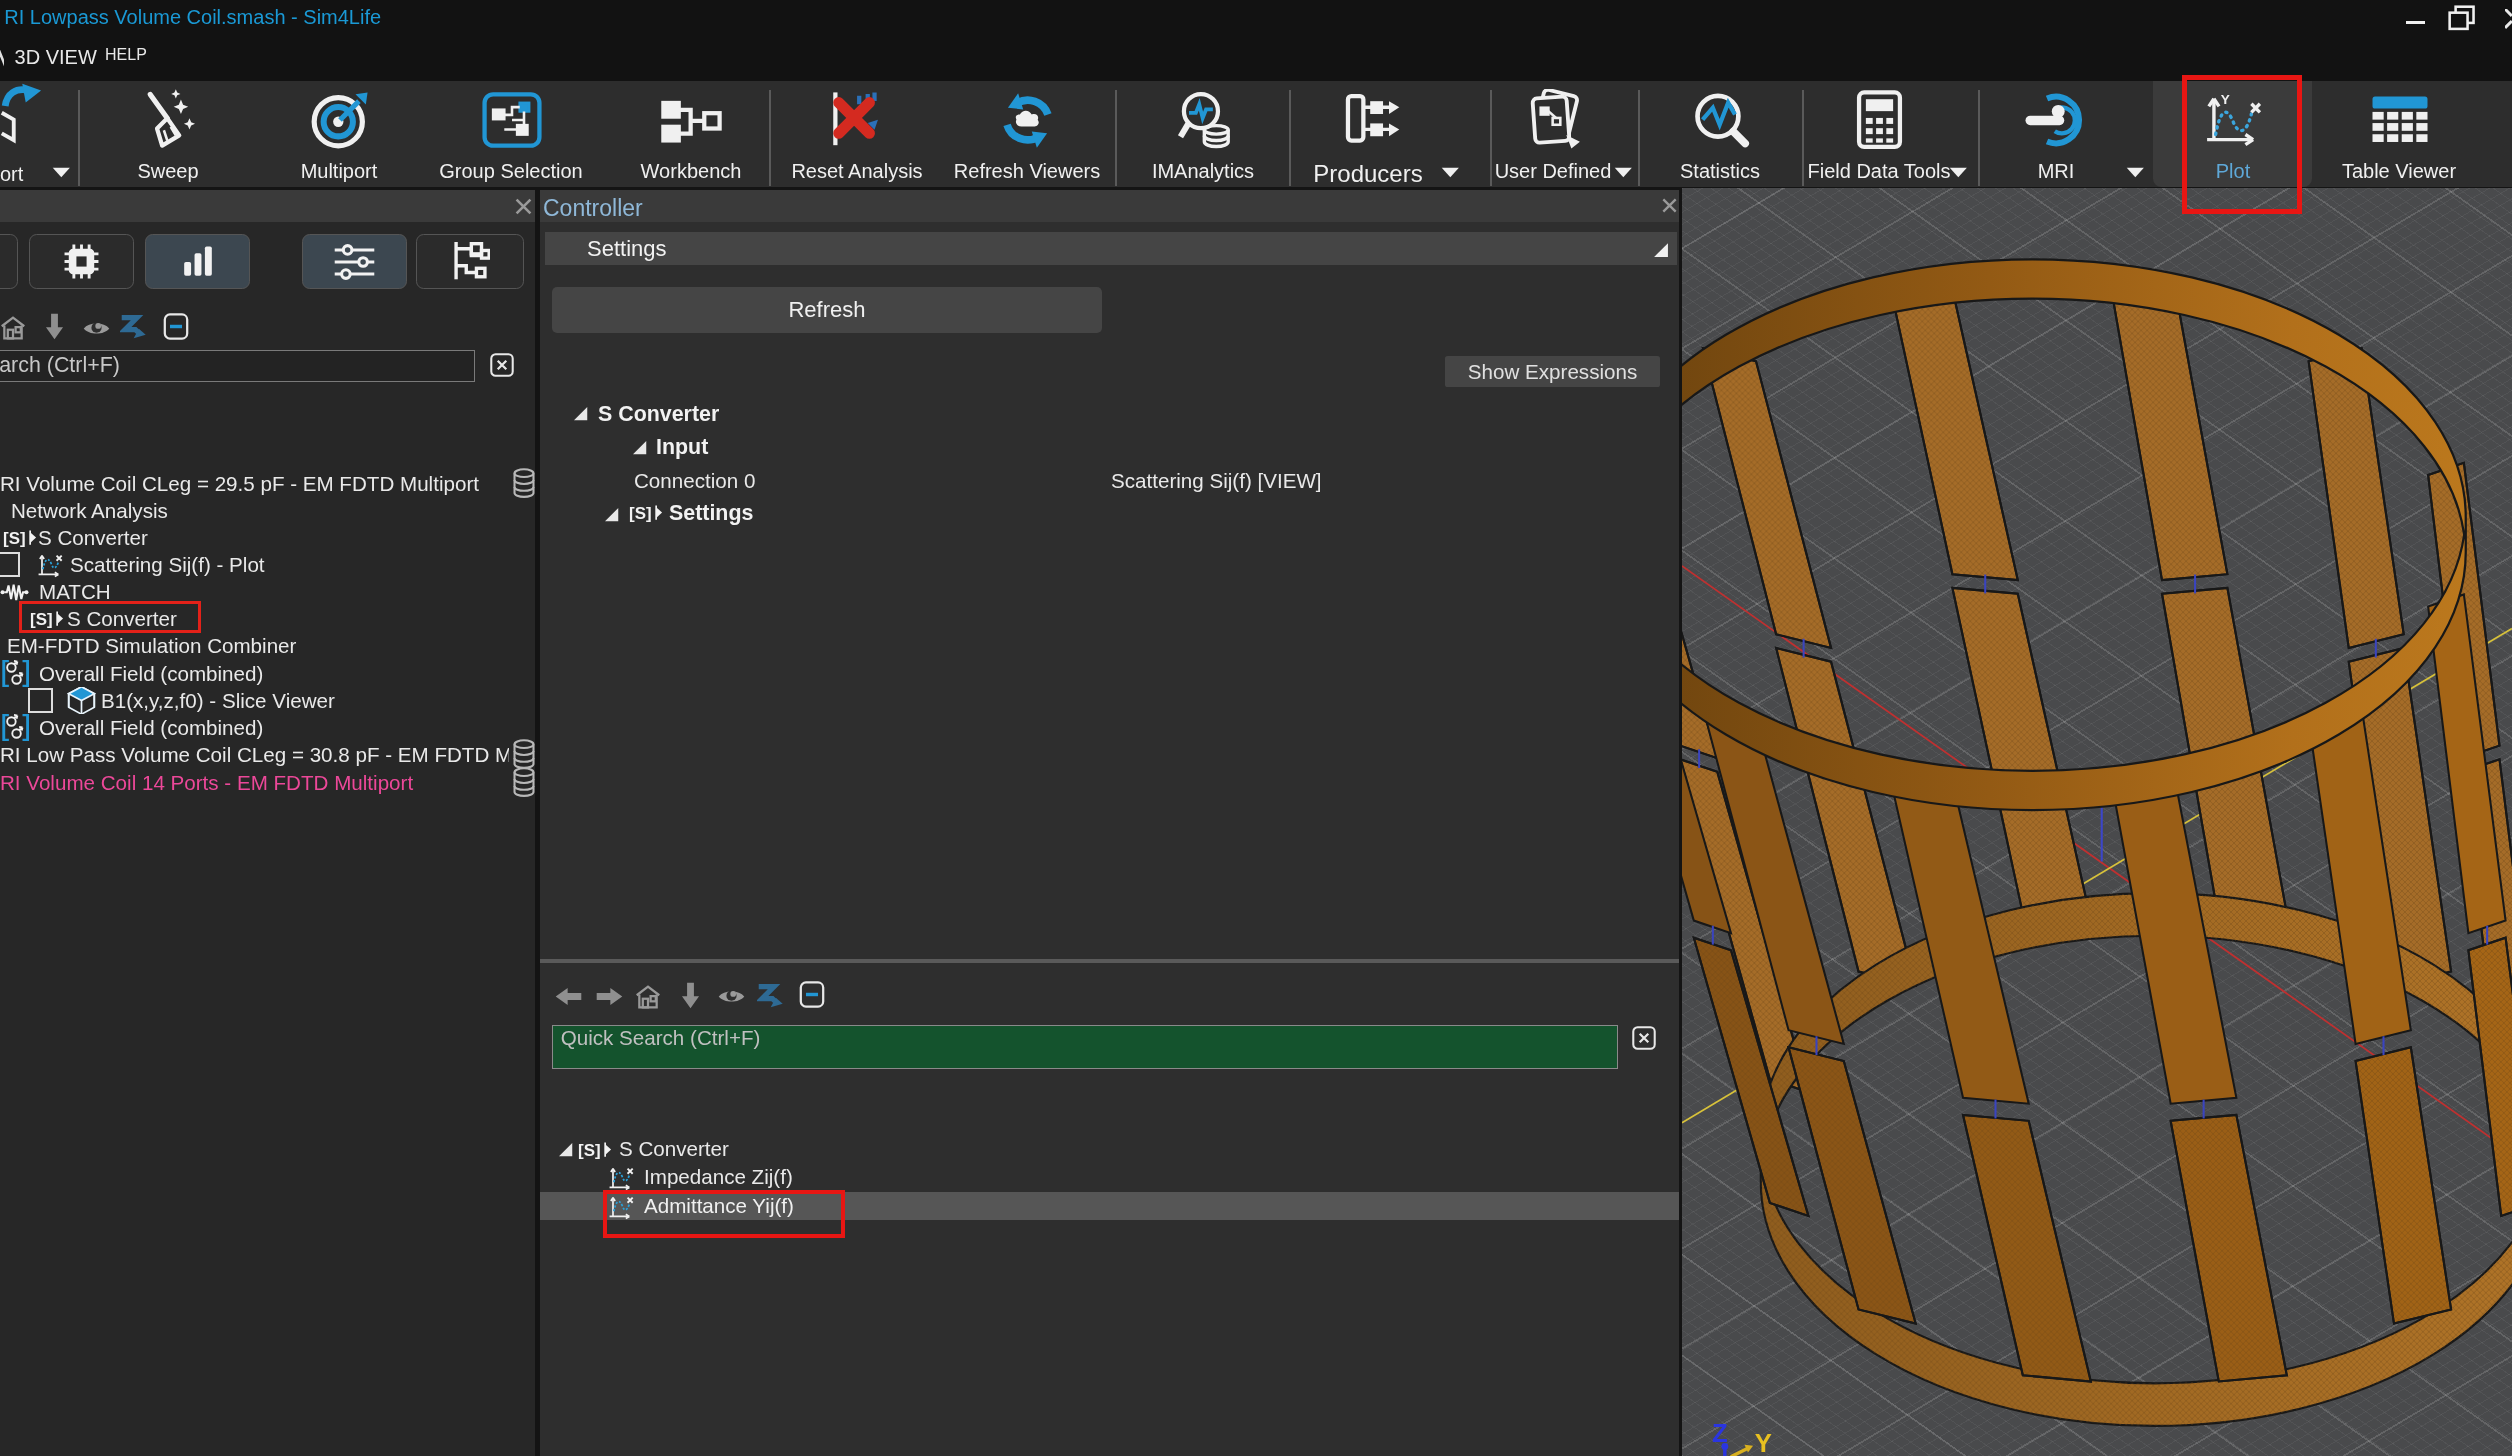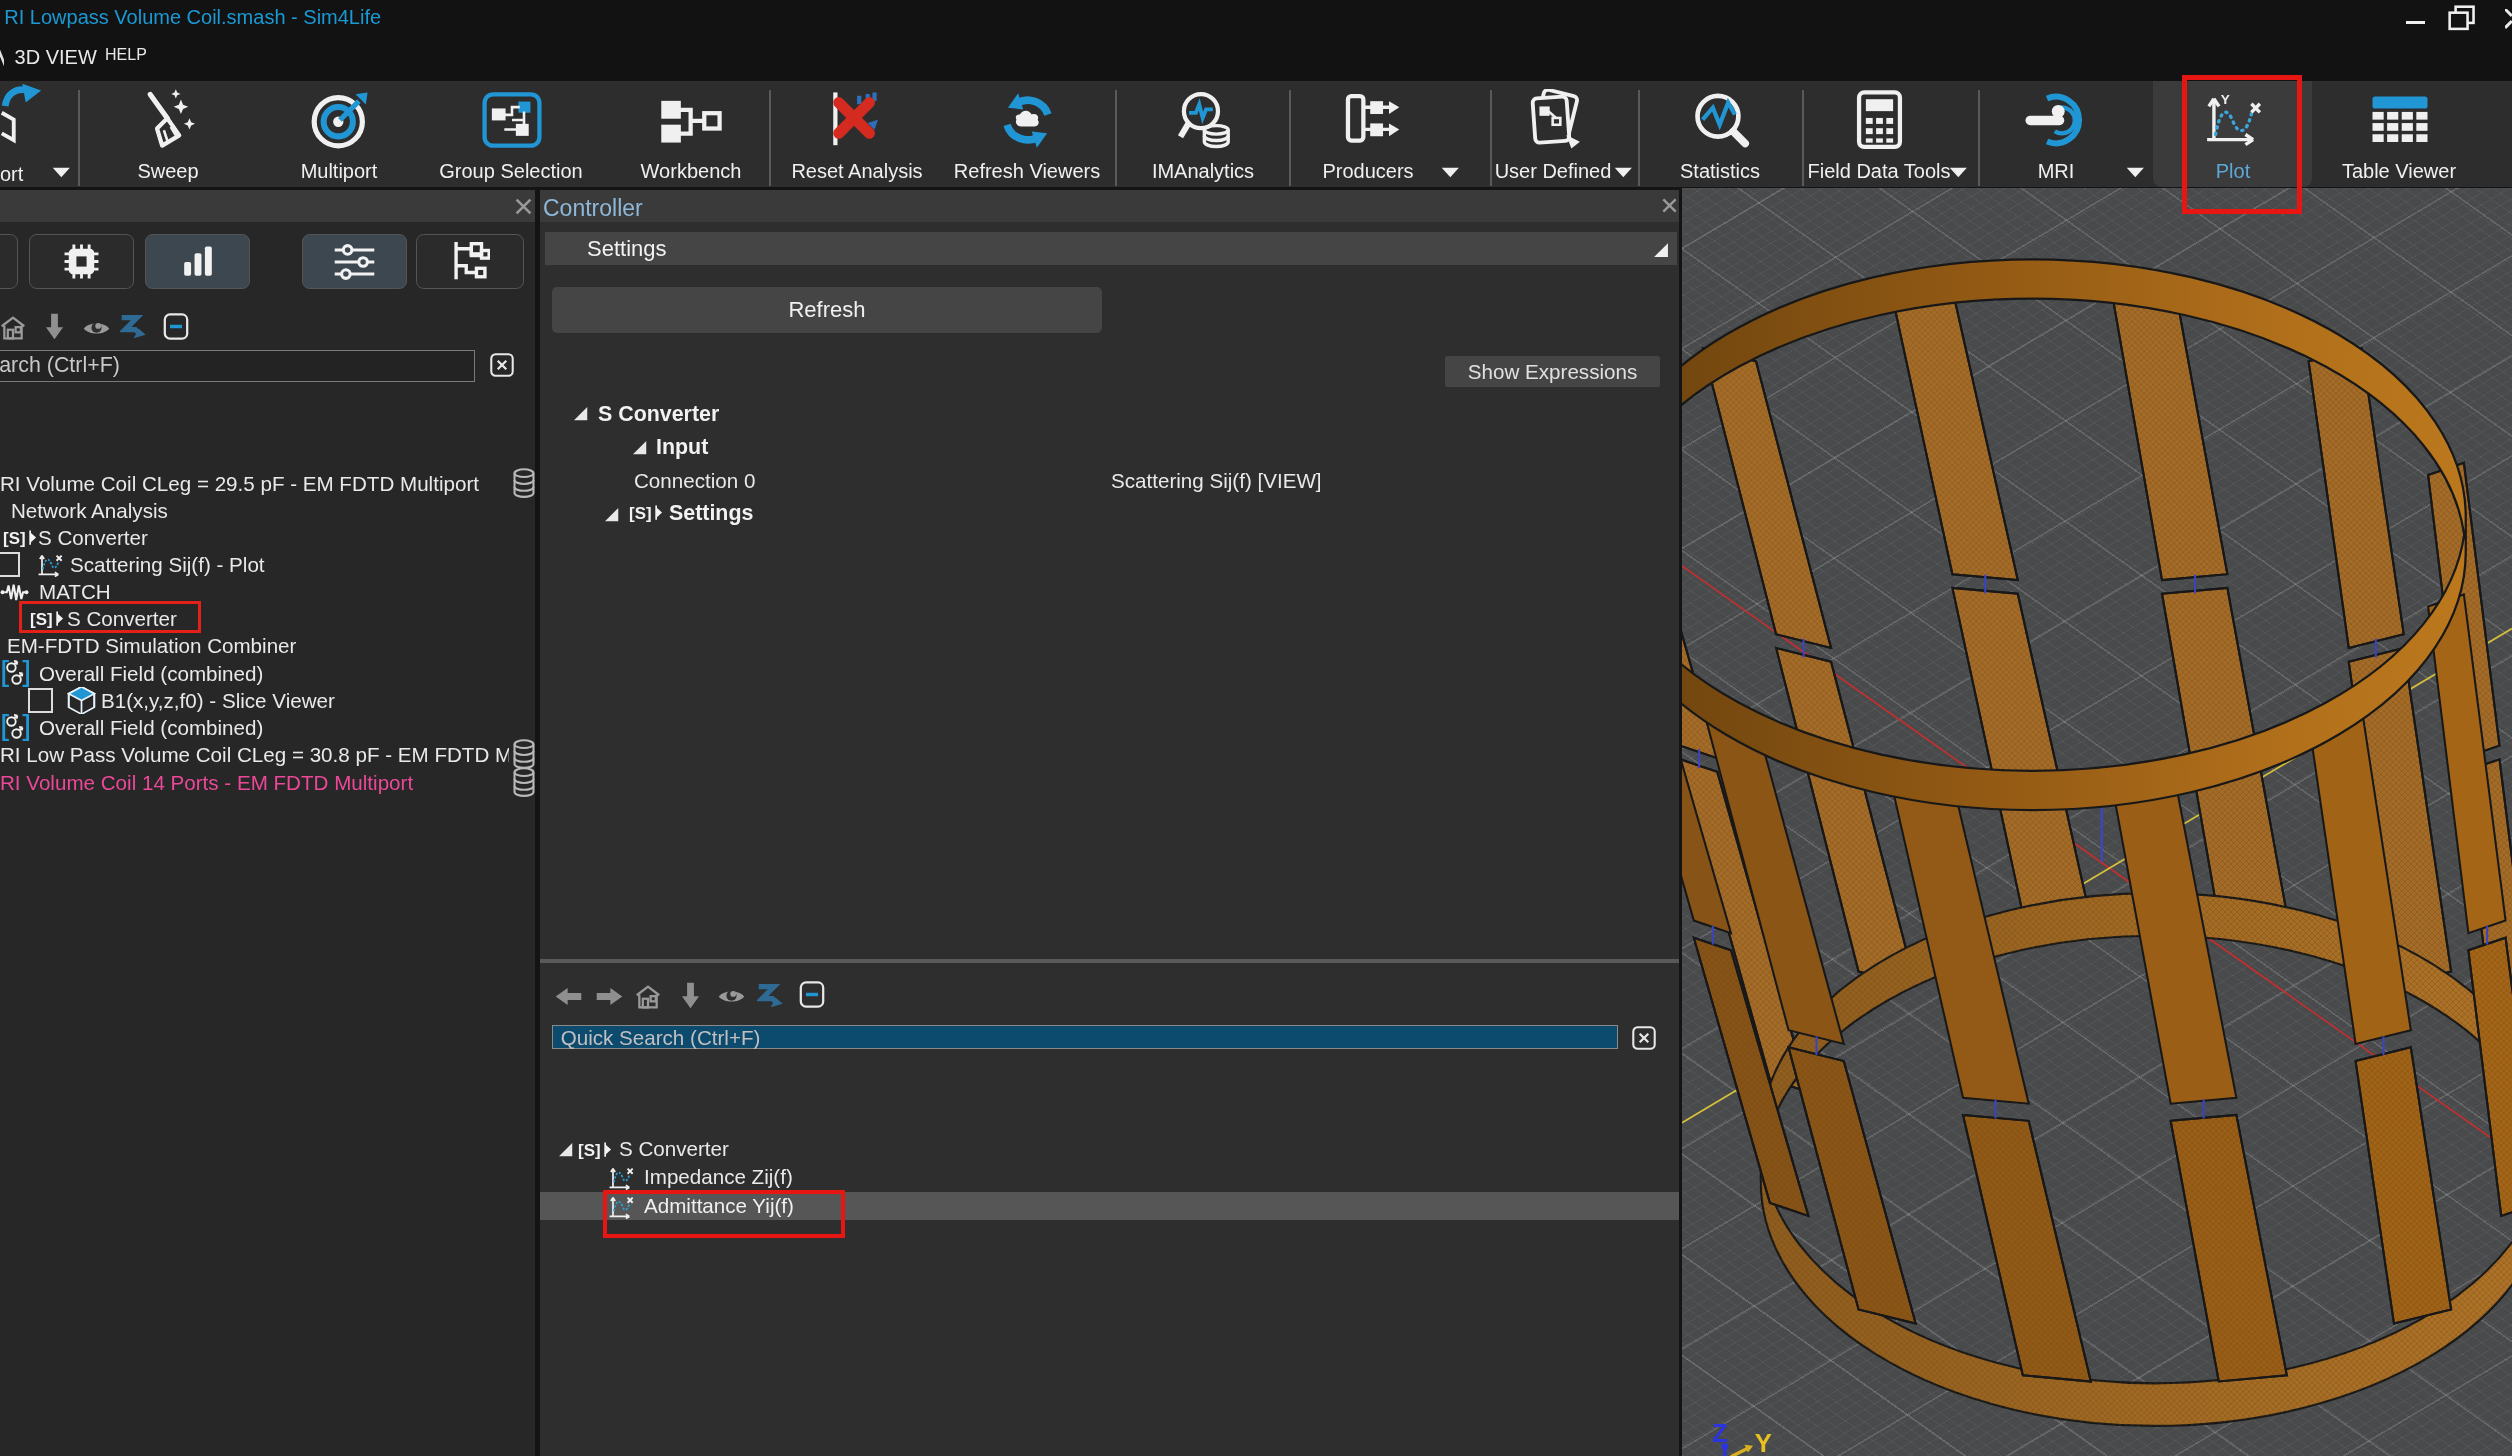--- a/index.html
+++ b/index.html
@@ -152,7 +152,7 @@
         </g>
       </svg>
     </div>
-    <div style="position:absolute;left:-257px;top:74px;width:514px;text-align:center;color:#f0f0f0;font-size:20px;white-space:nowrap;">Producers</div>
+    <div style="position:absolute;left:-257px;top:74px;width:514px;text-align:center;color:#f0f0f0;font-size:24px;white-space:nowrap;">Producers</div>
   </div>
 <div class="abs" style="left:1440px;top:166px;"><svg width="20.6" height="12" viewBox="0 0 24 14">
       <polygon points="2,2 22,2 12,13" fill="#f0f0f0"></polygon>

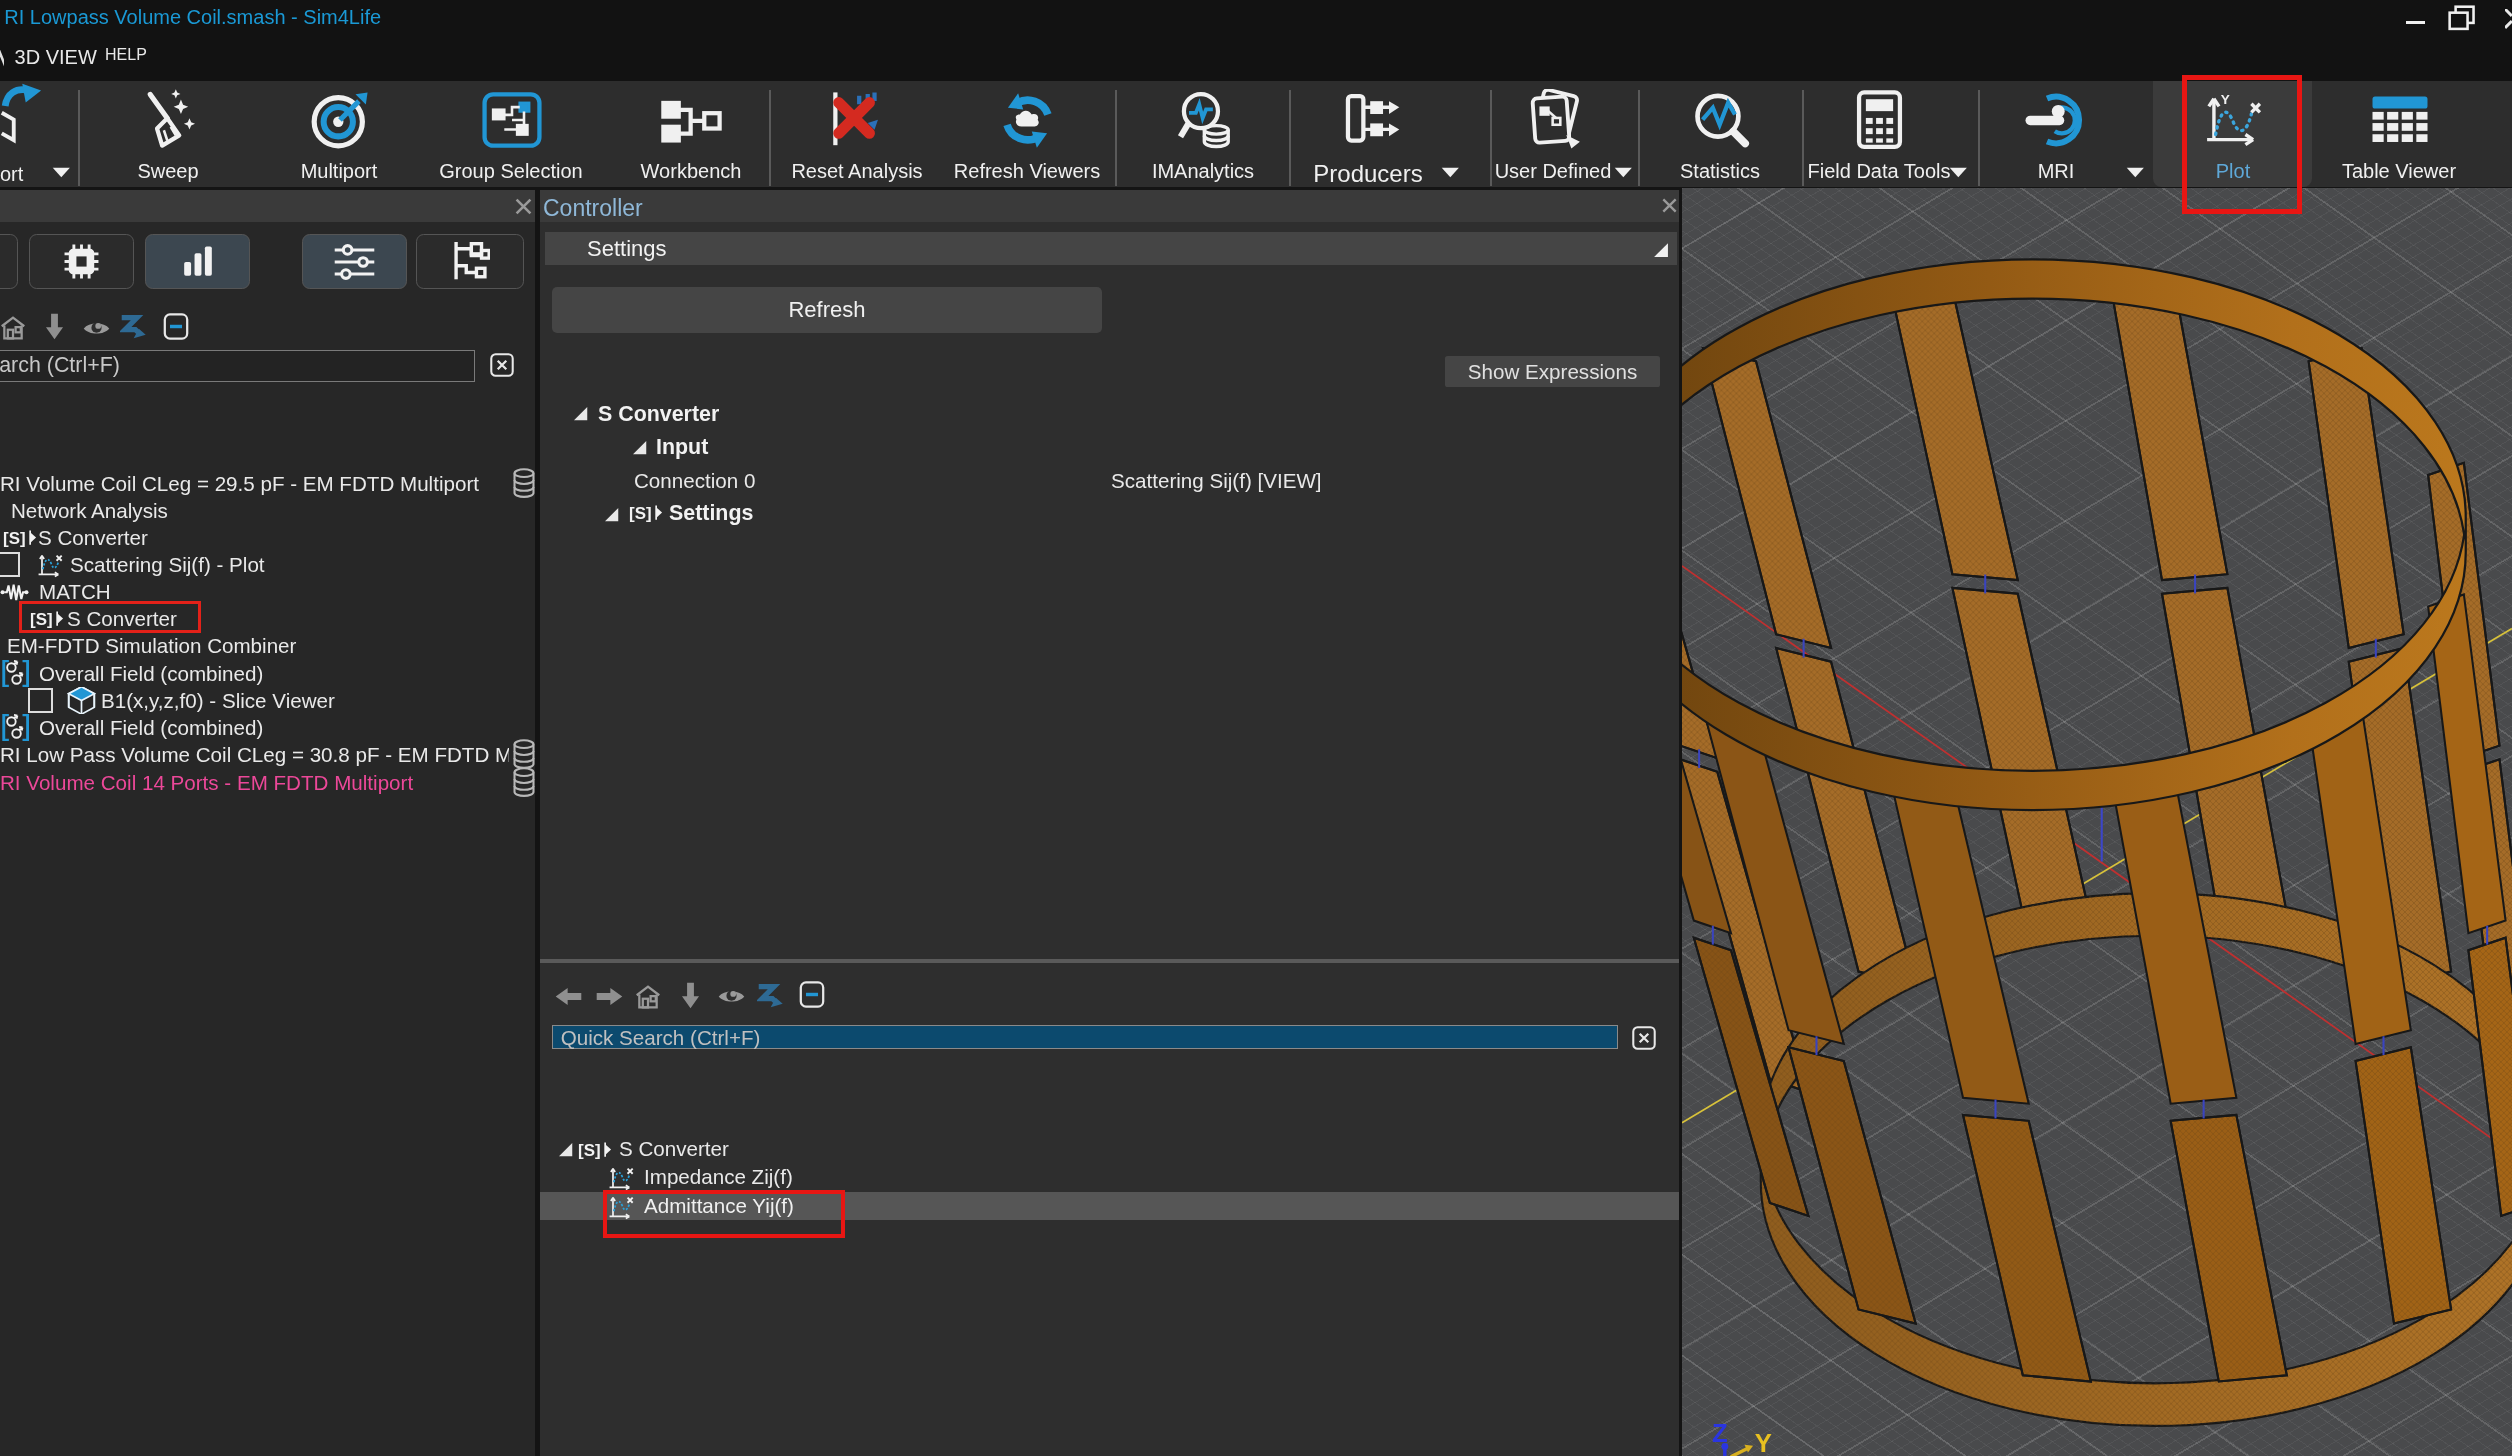--- a/index.html
+++ b/index.html
@@ -525,7 +525,7 @@
       <rect x="2" y="4" width="26" height="28" rx="6" stroke="#e8e8e8" stroke-width="2.6" fill="none"></rect>
 <rect x="8" y="16" width="14" height="4" fill="#2196d4"></rect>
     </svg></div>
-<div class="abs" style="left:552px;top:1025px;width:1066px;height:24px;border:1.7px solid #8a8a8a;background:#0c4a6e;color:#c0c0c0;font-size:20.6px;line-height:23px;padding-left:7.7px;">Quick Search (Ctrl+F)</div>
+<div class="abs" style="left:552px;top:1025px;width:1066px;height:44px;border:1.7px solid #8a8a8a;background:#14532d;color:#c0c0c0;font-size:20.6px;line-height:23px;padding-left:7.7px;">Quick Search (Ctrl+F)</div>
 <div class="abs" style="left:1632px;top:1026px;"><svg width="24" height="24" viewBox="0 0 28 28">
       <rect x="1.5" y="1.5" width="25" height="25" rx="5" stroke="#e8e8e8" stroke-width="2.4" fill="none"></rect>
 <path d="M9 9 L19 19 M19 9 L9 19" stroke="#e8e8e8" stroke-width="2.6"></path>

